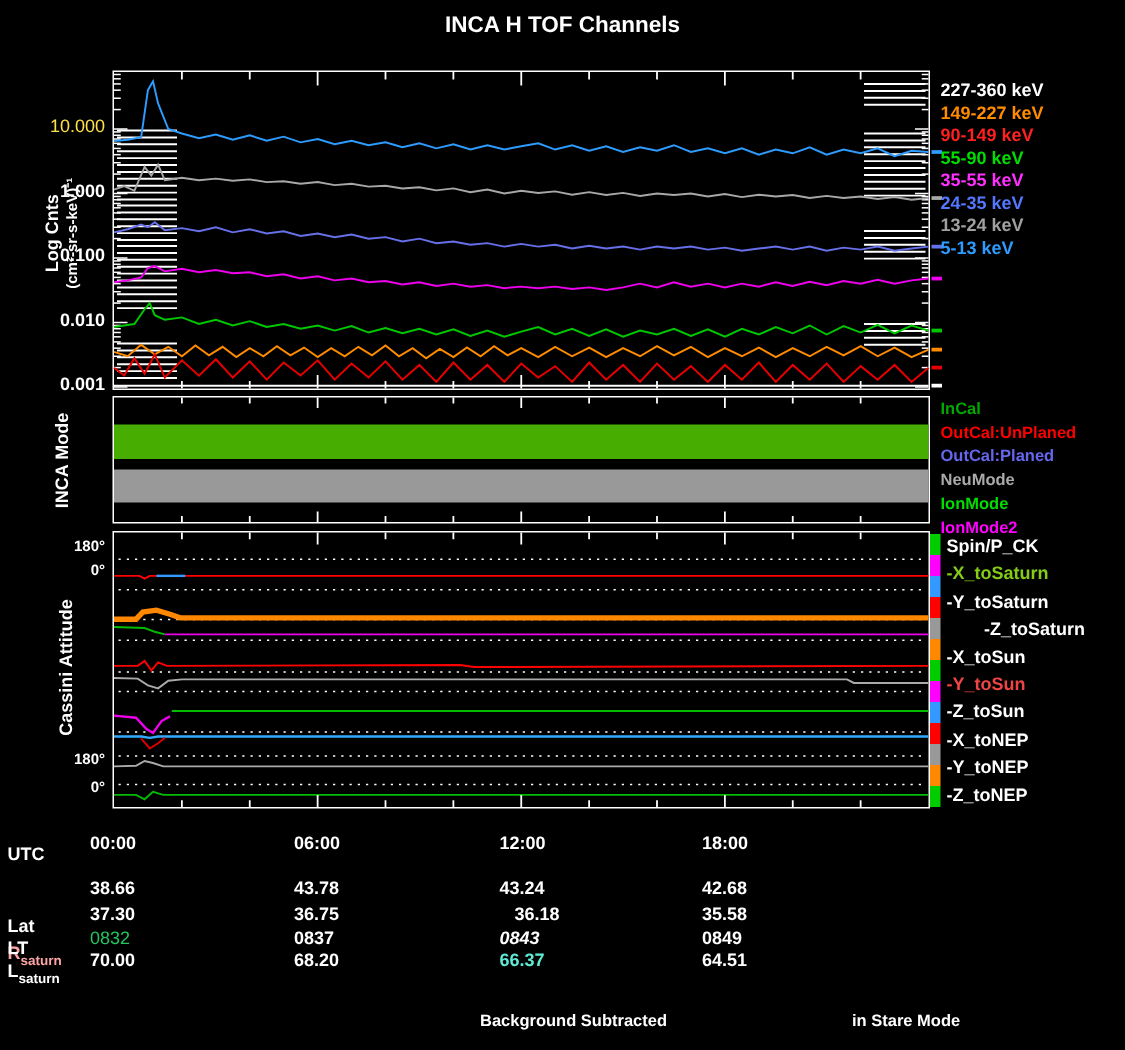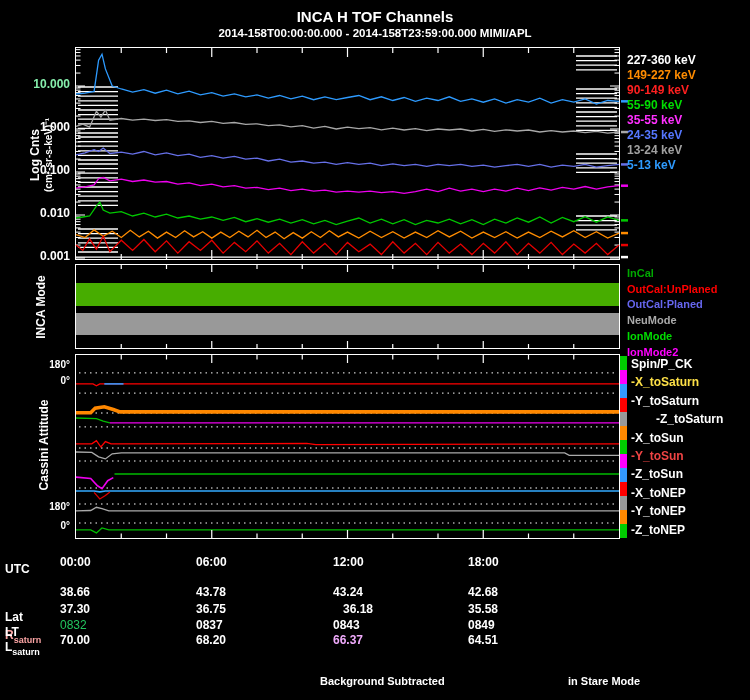--- a/index.html
+++ b/index.html
@@ -17,7 +17,6 @@
 
 <div id="stage">
   <div class="t" style="left:0;width:750px;text-align:center;top:8px;font-size:15px;">INCA H TOF Channels</div>
-  <div class="t" style="left:0;width:750px;text-align:center;top:27px;font-size:11.5px;">2014-158T00:00:00.000 - 2014-158T23:59:00.000 MIMI/APL</div>
 
   <div class="t rot" style="left:-18px;top:142px;width:120px;font-size:12px;line-height:13px;">
     <span>Log Cnts</span><br>

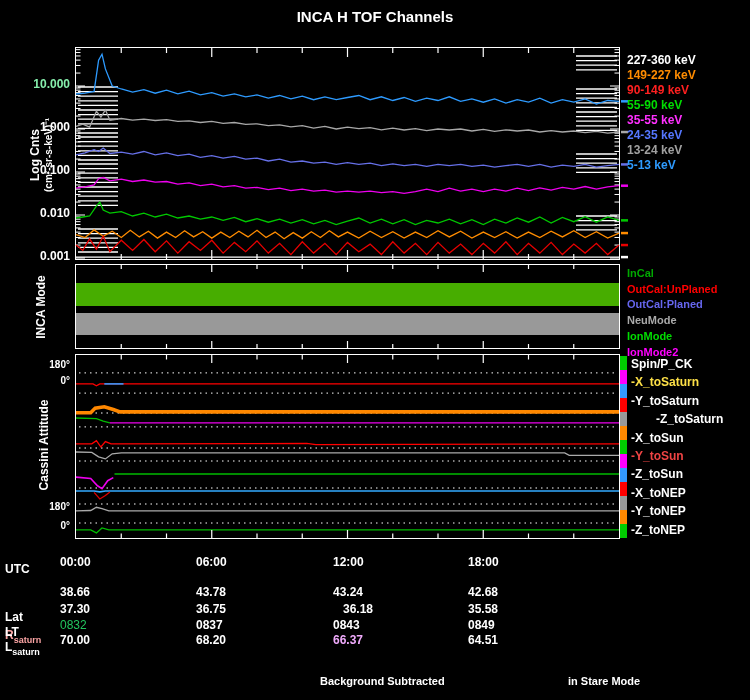--- a/index.html
+++ b/index.html
@@ -23,7 +23,7 @@
     <span style="font-size:10px;">(cm²-sr-s-keV)⁻¹</span>
   </div>
   <div id="flux-yticks">
-      <div style="position: absolute; left: 0px; top: 77px; width: 70px; text-align: right; font-weight: bold; font-size: 12px; color: #86efac;">10.000</div>
+      <div style="position: absolute; left: 0px; top: 77px; width: 70px; text-align: right; font-weight: normal; font-size: 12px; color: #fde047;">10.000</div>
       <div style="position: absolute; left: 0px; top: 120px; width: 70px; text-align: right; font-weight: bold; font-size: 12px; color: rgb(255, 255, 255);">1.000</div>
       <div style="position: absolute; left: 0px; top: 163px; width: 70px; text-align: right; font-weight: bold; font-size: 12px; color: rgb(255, 255, 255);">0.100</div>
       <div style="position: absolute; left: 0px; top: 206px; width: 70px; text-align: right; font-weight: bold; font-size: 12px; color: rgb(255, 255, 255);">0.010</div>

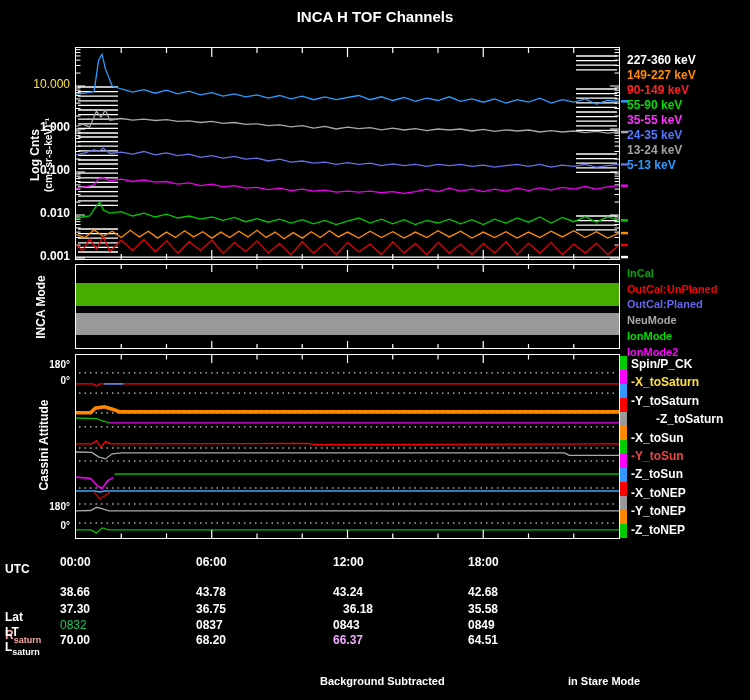--- a/index.html
+++ b/index.html
@@ -334,7 +334,7 @@
     </div>
   <div id="att-legend">
       <div style="position: absolute; left: 631px; top: 357px; font-size: 12px; font-weight: bold; color: rgb(255, 255, 255);">Spin/P_CK</div>
-      <div style="position: absolute; left: 631px; top: 375.4px; font-size: 12px; font-weight: bold; color: #fde047;">-X_toSaturn</div>
+      <div style="position: absolute; left: 631px; top: 375.4px; font-size: 12px; font-weight: bold; color: #84cc16;">-X_toSaturn</div>
       <div style="position: absolute; left: 631px; top: 393.8px; font-size: 12px; font-weight: bold; color: rgb(255, 255, 255);">-Y_toSaturn</div>
       <div style="position: absolute; left: 631px; top: 412.2px; font-size: 12px; font-weight: bold; color: rgb(255, 255, 255); margin-left: 25px;">-Z_toSaturn</div>
       <div style="position: absolute; left: 631px; top: 430.6px; font-size: 12px; font-weight: bold; color: rgb(255, 255, 255);">-X_toSun</div>

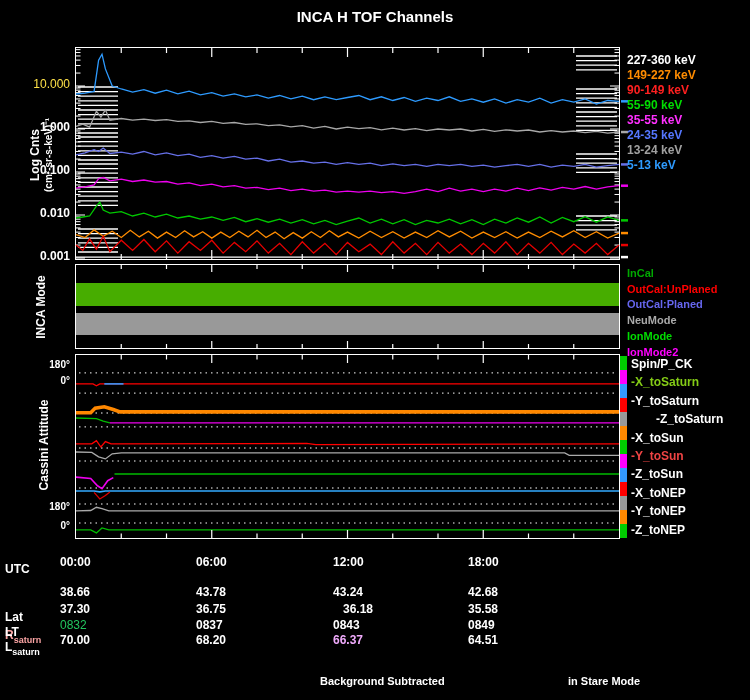--- a/index.html
+++ b/index.html
@@ -364,7 +364,7 @@
       <div style="position: absolute; left: 5px; top: 625px; font-size: 12px; font-weight: bold; color: rgb(255, 255, 255);"><span>LT</span></div>
       <div style="position: absolute; left: 60px; top: 618px; width: 40px; font-size: 12px; font-weight: normal; color: #22c55e;">0832</div>
       <div style="position: absolute; left: 196px; top: 618px; width: 40px; font-size: 12px; font-weight: bold; color: rgb(255, 255, 255);">0837</div>
-      <div style="position: absolute; left: 333px; top: 618px; width: 40px; font-size: 12px; font-weight: bold; color: rgb(255, 255, 255);">0843</div>
+      <div style="position: absolute; left: 333px; top: 618px; width: 40px; font-size: 12px; font-weight: bold; color: rgb(255, 255, 255); font-style: italic;">0843</div>
       <div style="position: absolute; left: 468px; top: 618px; width: 40px; font-size: 12px; font-weight: bold; color: rgb(255, 255, 255);">0849</div>
       <div style="position: absolute; left: 5px; top: 640px; font-size: 12px; font-weight: bold; color: rgb(255, 255, 255);"><span>L</span><sub class="small">saturn</sub></div>
       <div style="position: absolute; left: 60px; top: 633px; width: 40px; font-size: 12px; font-weight: bold; color: rgb(255, 255, 255);">70.00</div>

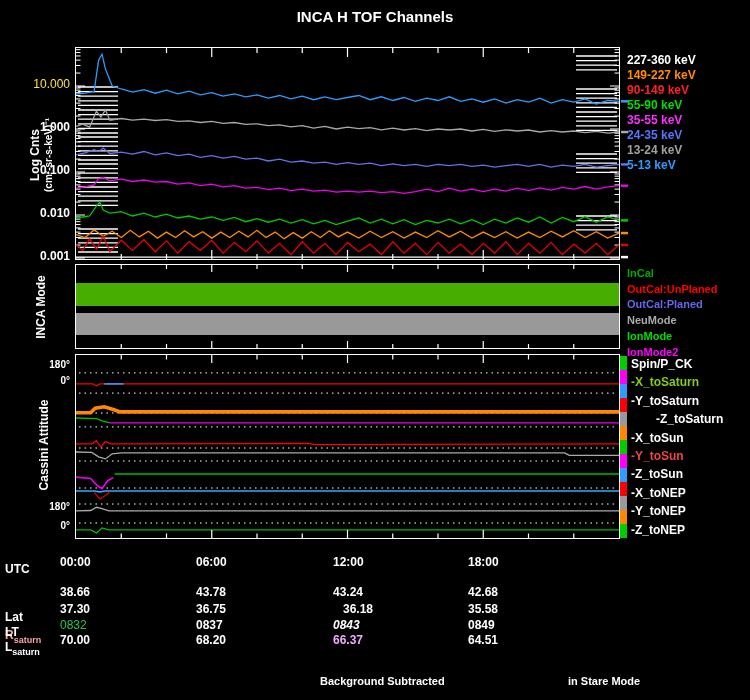--- a/index.html
+++ b/index.html
@@ -369,7 +369,7 @@
       <div style="position: absolute; left: 5px; top: 640px; font-size: 12px; font-weight: bold; color: rgb(255, 255, 255);"><span>L</span><sub class="small">saturn</sub></div>
       <div style="position: absolute; left: 60px; top: 633px; width: 40px; font-size: 12px; font-weight: bold; color: rgb(255, 255, 255);">70.00</div>
       <div style="position: absolute; left: 196px; top: 633px; width: 40px; font-size: 12px; font-weight: bold; color: rgb(255, 255, 255);">68.20</div>
-      <div style="position: absolute; left: 333px; top: 633px; width: 40px; font-size: 12px; font-weight: bold; color: #f0abfc;">66.37</div>
+      <div style="position: absolute; left: 333px; top: 633px; width: 40px; font-size: 12px; font-weight: bold; color: #5eead4;">66.37</div>
       <div style="position: absolute; left: 468px; top: 633px; width: 40px; font-size: 12px; font-weight: bold; color: rgb(255, 255, 255);">64.51</div>
     </div>
 

